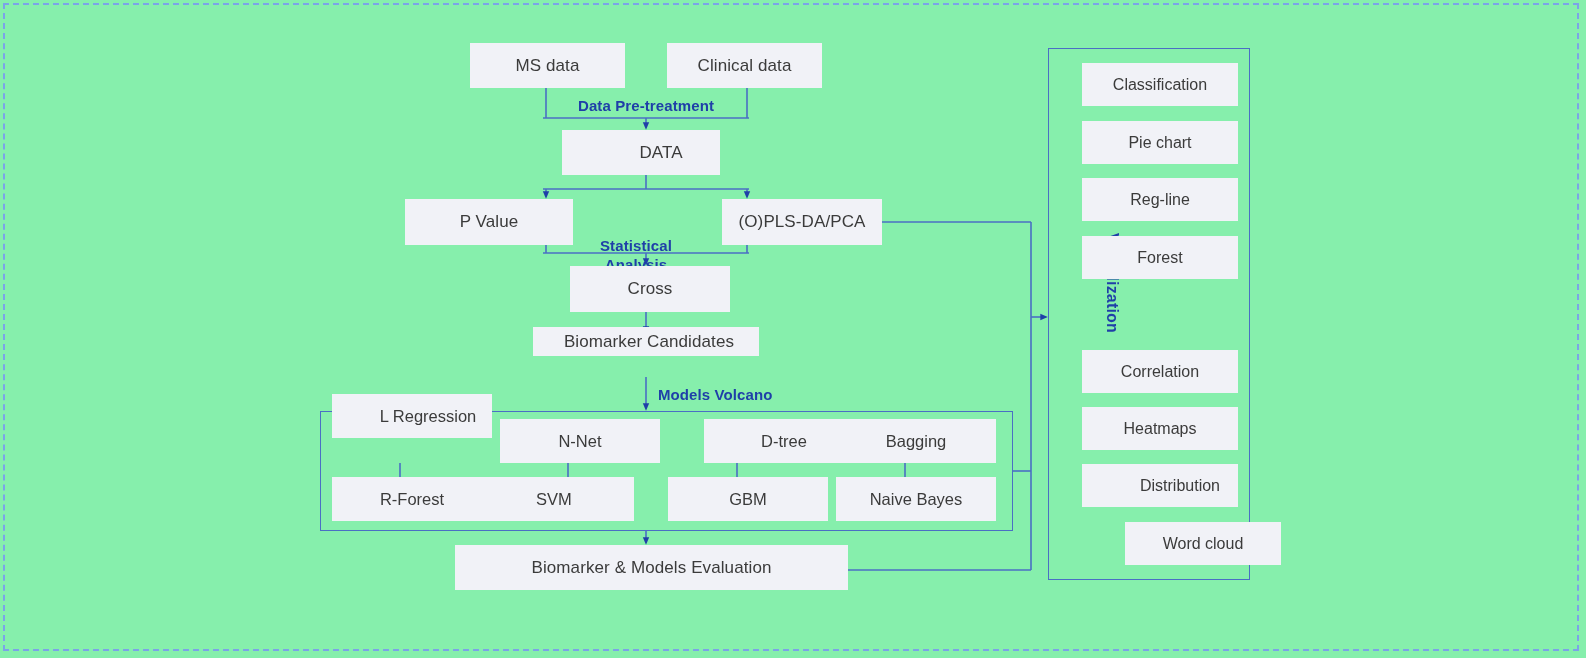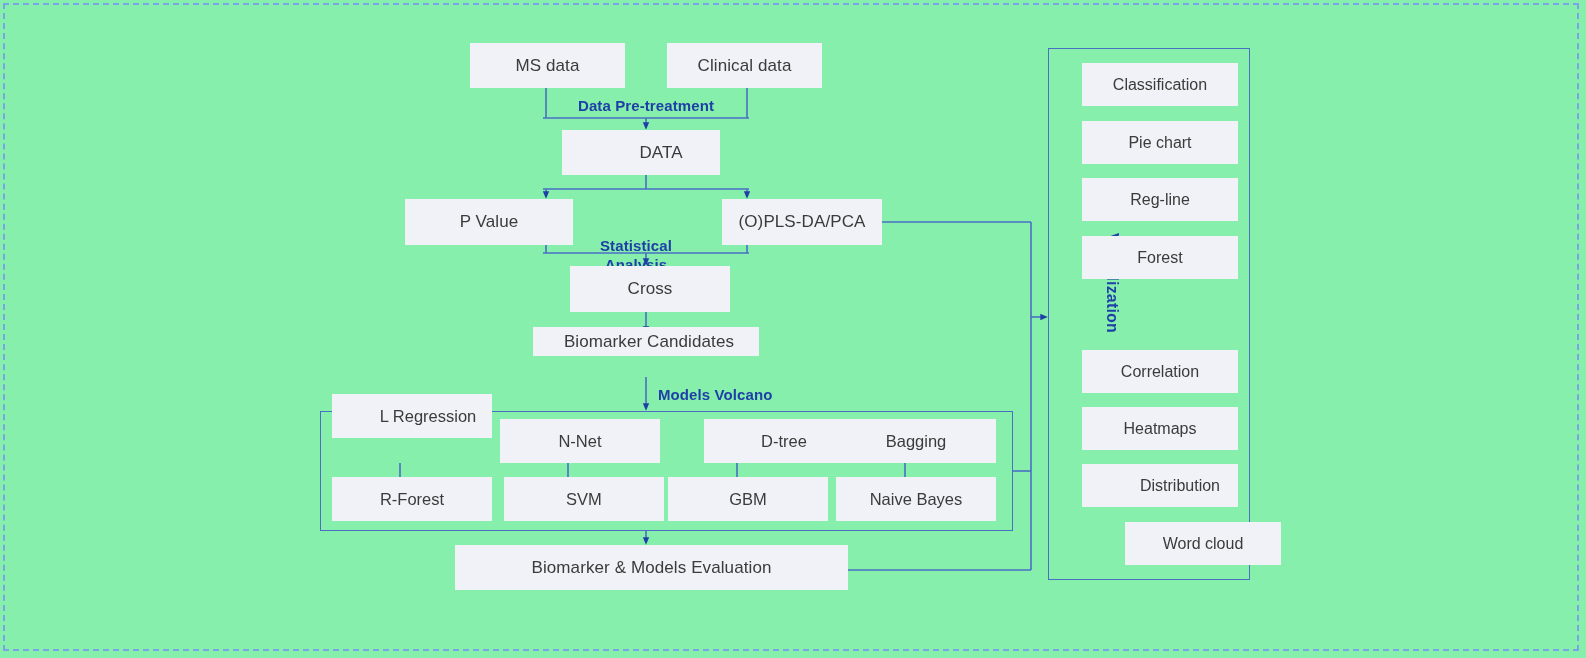--- a/index.html
+++ b/index.html
@@ -196,7 +196,7 @@
   <div class="model-cell" style="left:332px; top:477px;">R-Forest</div>
 
   <div class="model-cell" style="left:836px; top:419px;">Bagging</div>
-  <div class="model-cell" style="left:504px; top:477px;">SVM</div>
+  <div class="model-cell" style="left:474px; top:477px;">SVM</div>
   <div class="model-cell" style="left:668px; top:477px;">GBM</div>
   <div class="model-cell" style="left:836px; top:477px;">Naive Bayes</div>
 

